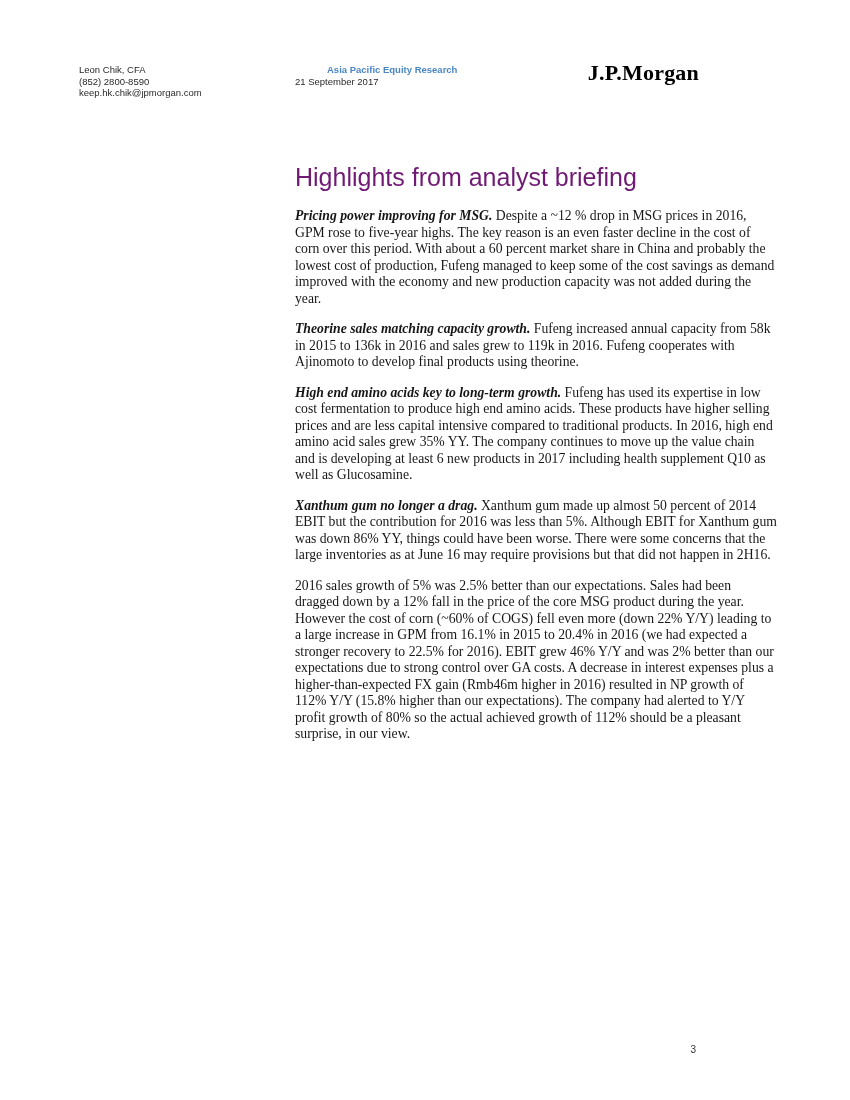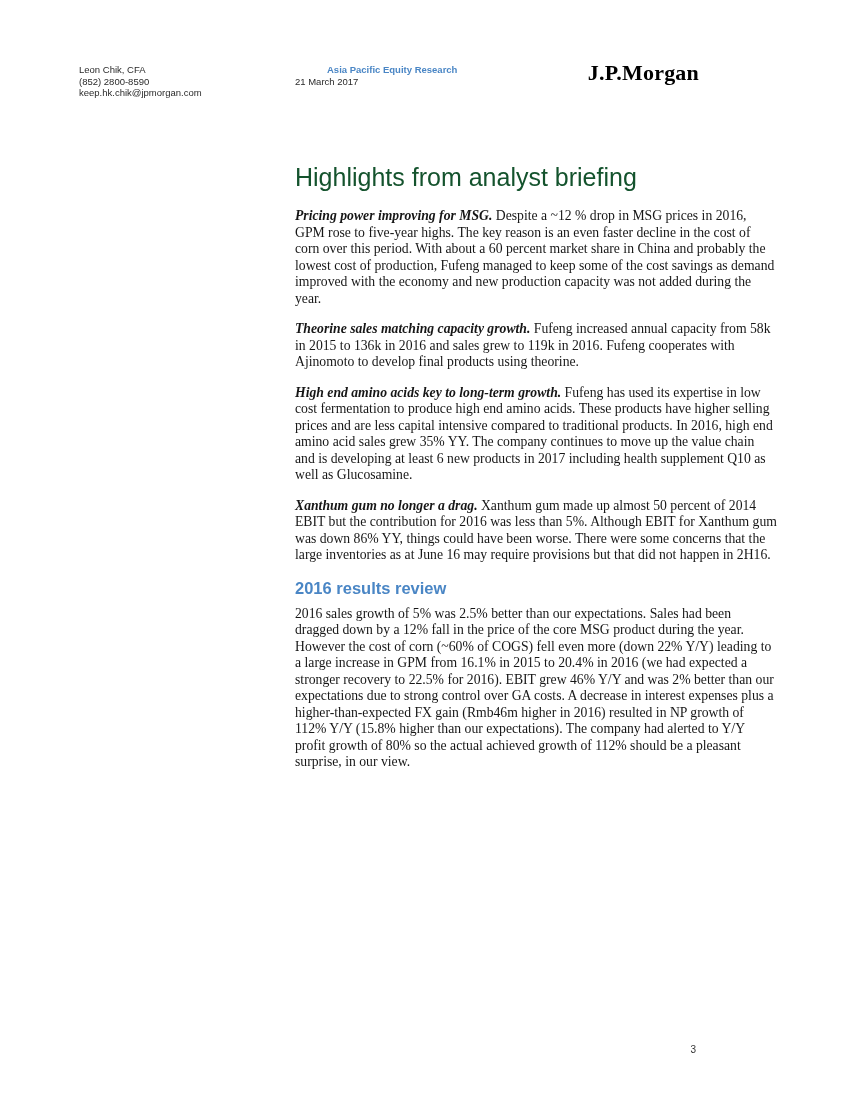--- a/index.html
+++ b/index.html
@@ -111,7 +111,7 @@
 
     <div class="pub-block">
       <div class="pub-title">Asia Pacific Equity Research</div>
-      <div class="pub-date">21 March 2017</div>
+      <div class="pub-date">21 September 2017</div>
     </div>
 
     <div class="logo">J.P.Morgan</div>

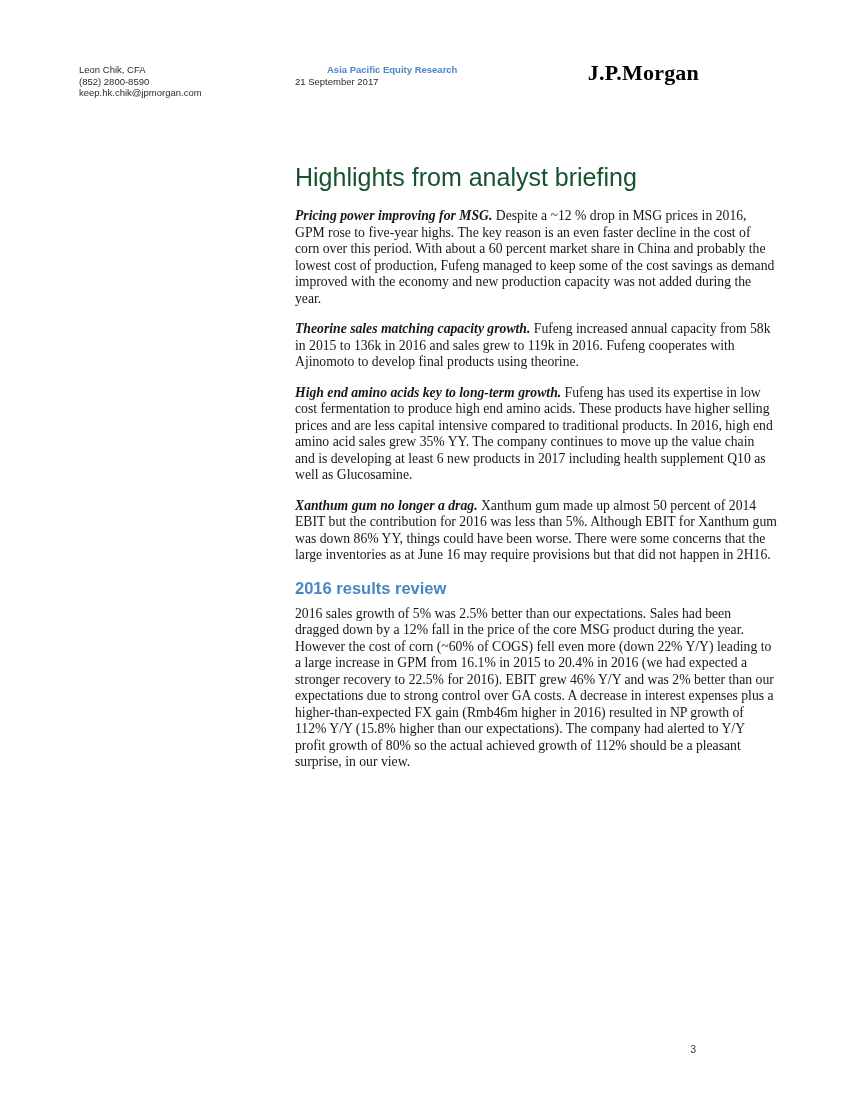--- a/index.html
+++ b/index.html
@@ -66,7 +66,7 @@
     font-weight: normal;
     font-size: 25px;
     line-height: 30px;
-    color: #14532d;
+    color: #701a75;
   }
   p.body-para {
     margin: 0 0 14px 0;

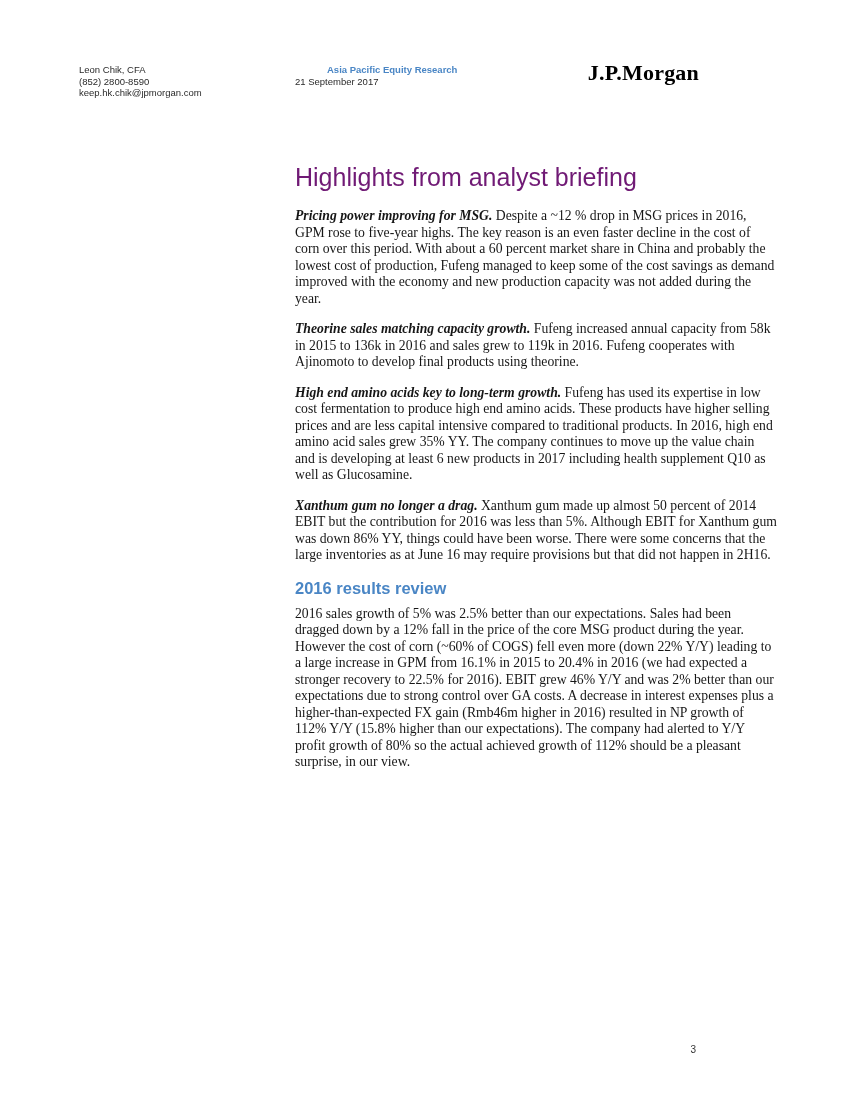--- a/index.html
+++ b/index.html
@@ -128,7 +128,6 @@
 
     <p class="body-para"><span class="lead">Xanthum gum no longer a drag.</span><span> Xanthum gum made up almost 50 percent of 2014 EBIT but the contribution for 2016 was less than 5%. Although EBIT for Xanthum gum was down 86% YY, things could have been worse. There were some concerns that the large inventories as at June 16 may require provisions but that did not happen in 2H16.</span></p>
 
-    <h2 class="section-heading">2016 results review</h2>
 
     <p class="body-para"><span>2016 sales growth of 5% was 2.5% better than our expectations. Sales had been dragged down by a 12% fall in the price of the core MSG product during the year. However the cost of corn (~60% of COGS) fell even more (down 22% Y/Y) leading to a large increase in GPM from 16.1% in 2015 to 20.4% in 2016 (we had expected a stronger recovery to 22.5% for 2016).  EBIT grew 46% Y/Y and was 2% better than our expectations due to strong control over GA costs. A decrease in interest expenses plus a higher-than-expected FX gain (Rmb46m higher in 2016) resulted in NP growth of 112% Y/Y (15.8% higher than our expectations). The company had alerted to Y/Y profit growth of 80% so the actual achieved growth of 112% should be a pleasant surprise, in our view.</span></p>
   </div>

